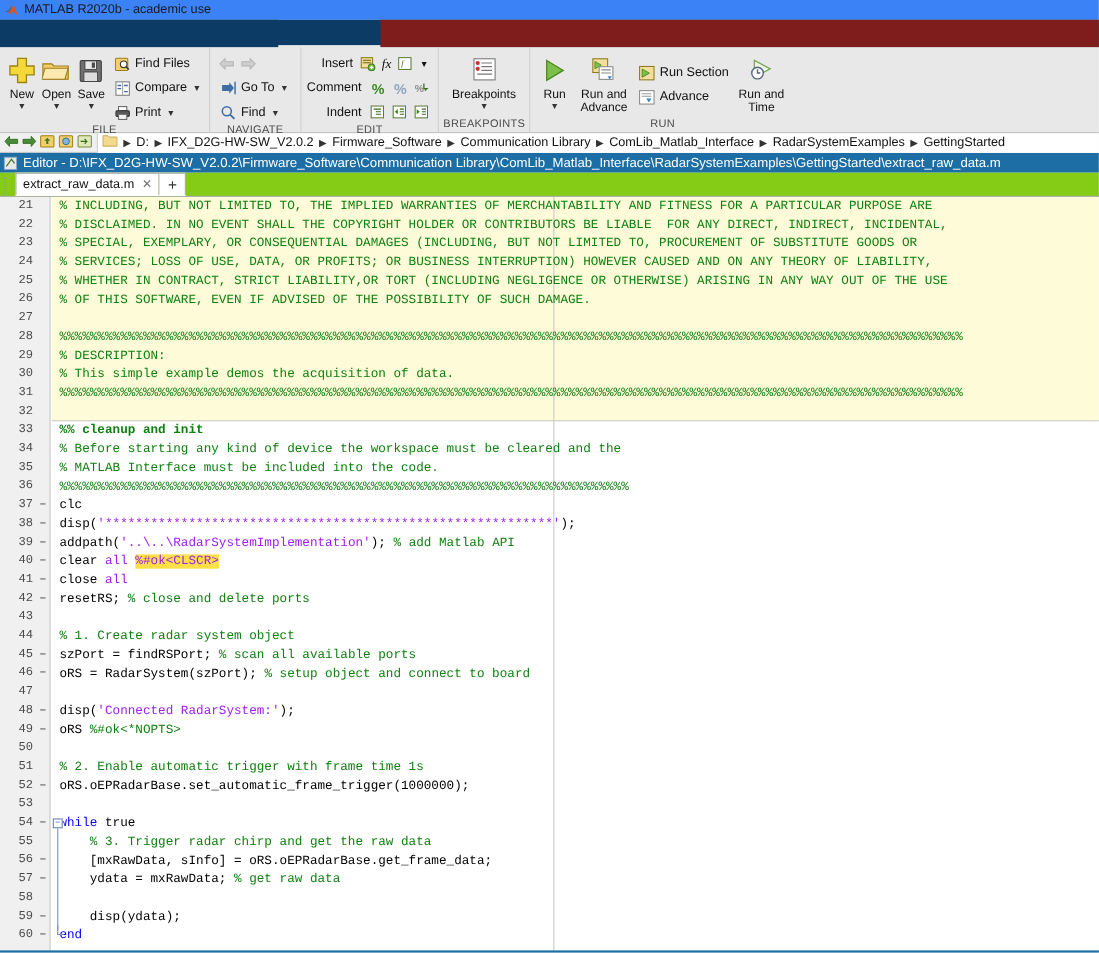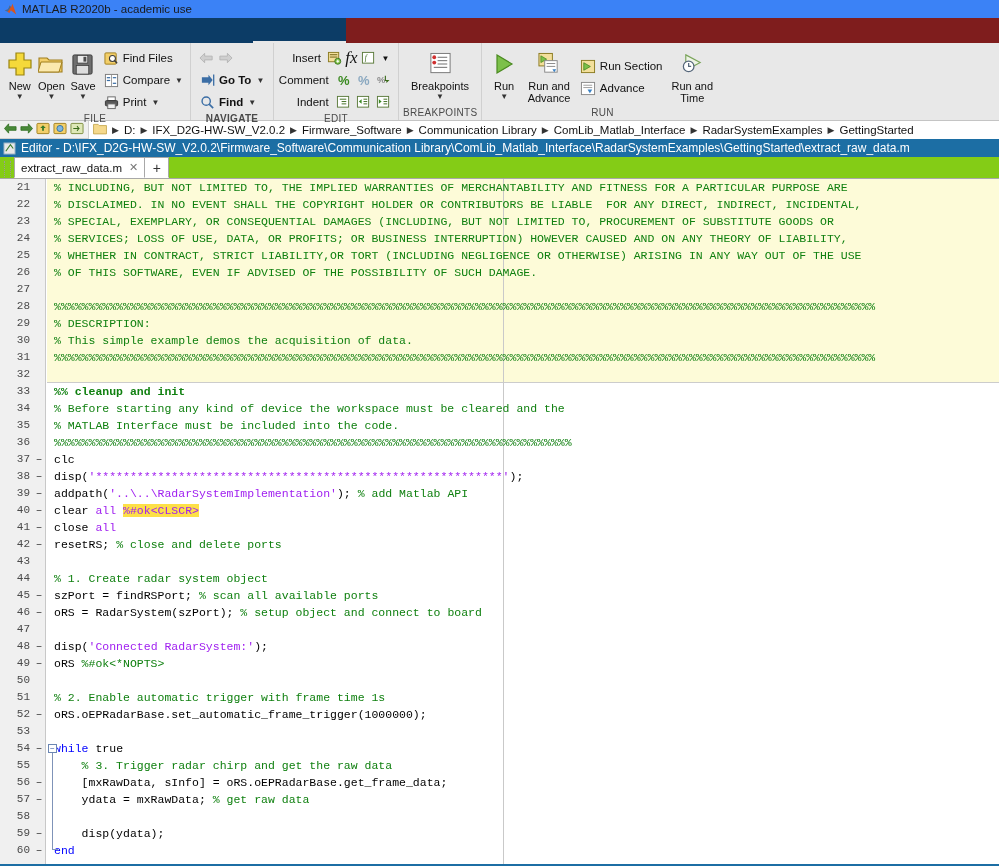--- a/index.html
+++ b/index.html
@@ -437,7 +437,7 @@
               <path d="M10 11 h3 M11.5 9.5 v3" stroke="#ffffff" stroke-width="1.1"></path>
             </svg>
           </span>
-          <span class="eic" style="font-family:'Liberation Serif',serif;font-style:italic;font-size:17px;color:#111;">fx</span>
+          <span class="eic" style="font-family:'Liberation Serif',serif;font-style:italic;font-size:12px;color:#111;">fx</span>
           <span class="eic">
             <svg width="15" height="14" viewBox="0 0 16 15">
               <rect x="1.5" y="1.5" width="12" height="11.5" fill="#ffffff" stroke="#5a7a3a"></rect>

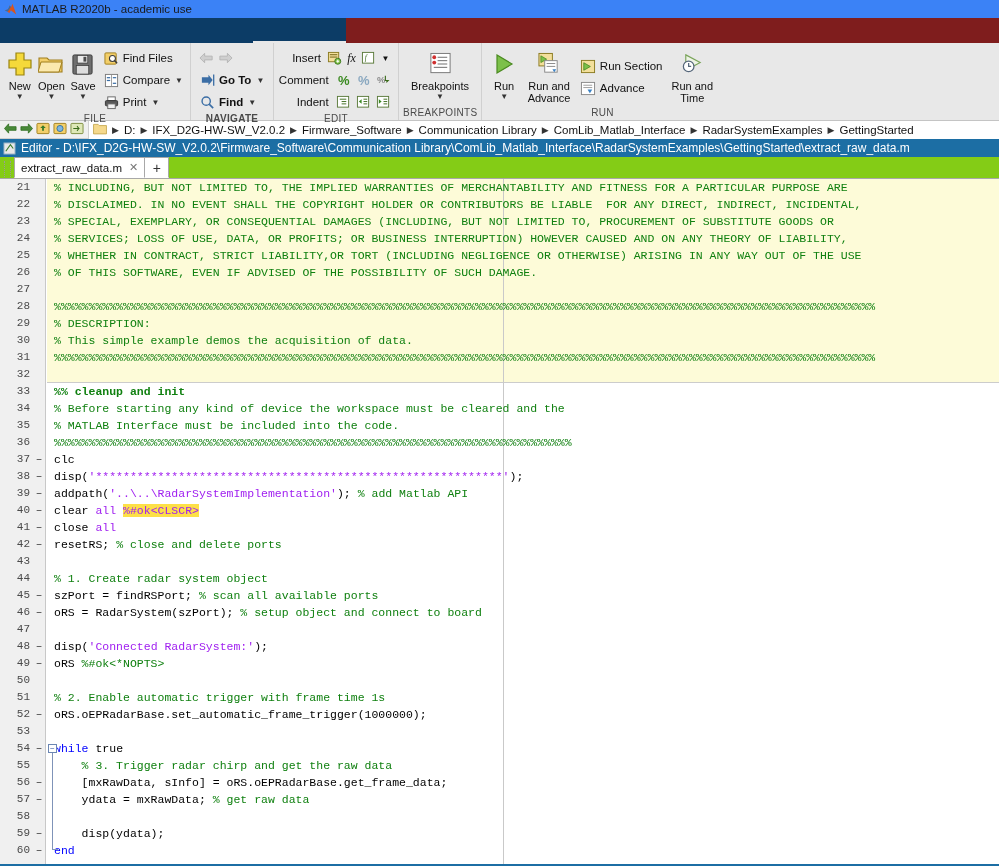--- a/index.html
+++ b/index.html
@@ -383,7 +383,7 @@
     <div class="rglabel">FILE</div>
   </div>
 
-  <div class="rgroup" style="width:83px;font-weight:bold;">
+  <div class="rgroup" style="width:83px;">
     <div class="rgbody">
       <div class="smallcol">
         <div class="smallbtn" style="padding-left:2px;">

